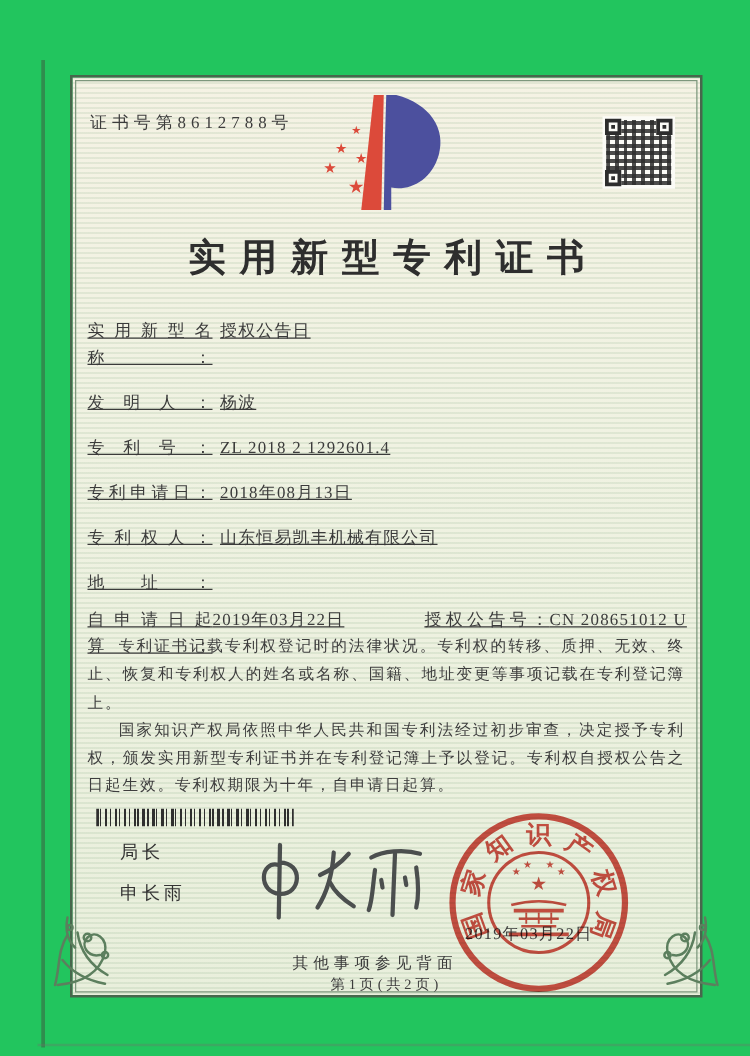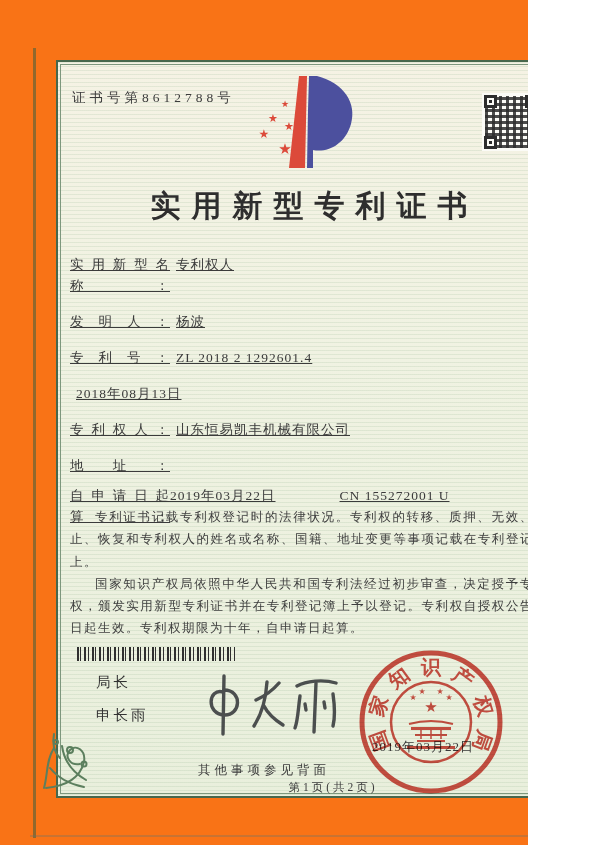--- a/index.html
+++ b/index.html
@@ -4,7 +4,7 @@
 <style>
   html,body{margin:0;padding:0;}
   body{width:600px;height:845px;font-family:"Liberation Serif","DejaVu Serif",serif;}
-  .sheet{position:relative;width:528px;height:845px;background:#f97316;overflow:hidden;}
+  .sheet{position:relative;width:600px;height:845px;background:#22c55e;overflow:hidden;}
   .scan-edge-left{position:absolute;left:33px;top:48px;width:3px;height:790px;background:rgba(60,95,65,.55);}
   .scan-edge-bottom{position:absolute;left:30px;top:835px;width:570px;height:2px;background:rgba(110,115,105,.35);}
 

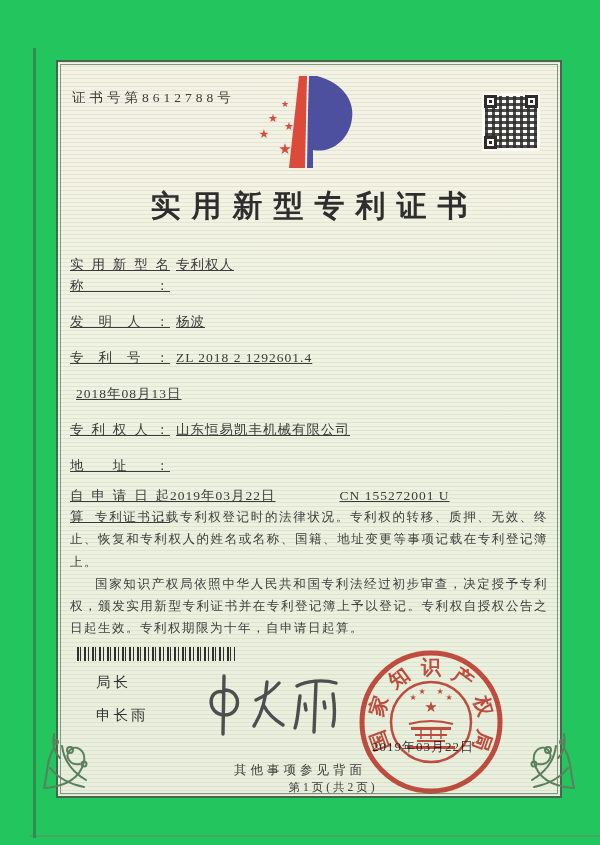--- a/index.html
+++ b/index.html
@@ -96,7 +96,7 @@
     <div class="fields">
       <div class="frow">
         <span class="flabel">实用新型名称：</span>
-        <span class="fvalue">专利权人</span>
+        <span class="fvalue">授权公告日</span>
       </div>
       <div class="frow">
         <span class="flabel">发明人：</span>

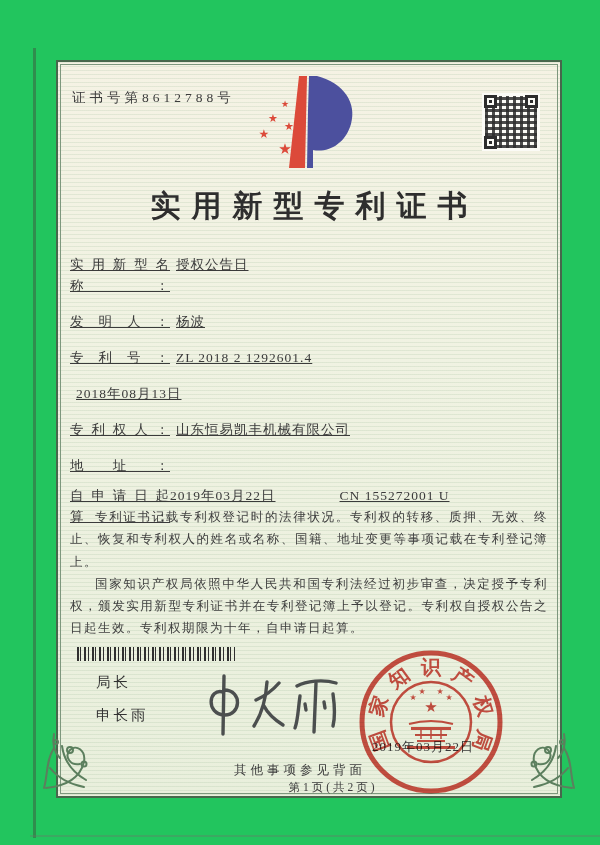--- a/index.html
+++ b/index.html
@@ -107,6 +107,7 @@
         <span class="fvalue">ZL 2018 2 1292601.4</span>
       </div>
       <div class="frow">
+        <span class="flabel">专利申请日：</span>
         <span class="fvalue">2018年08月13日</span>
       </div>
       <div class="frow">

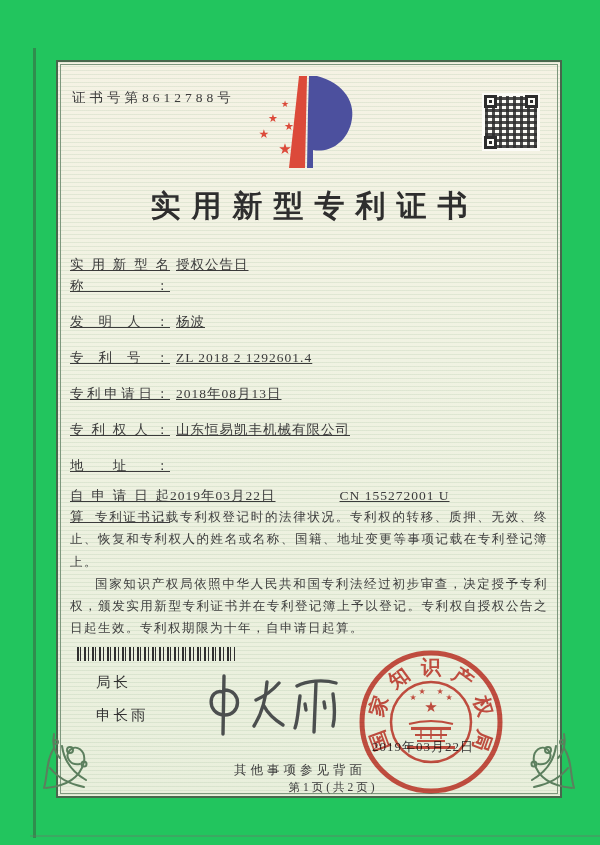--- a/index.html
+++ b/index.html
@@ -121,6 +121,7 @@
         <span class="flabel">自申请日起算：</span>
         <span>2019年03月22日</span>
         <span class="grant-gap"></span>
+        <span class="flabel">授权公告号：</span>
         <span>CN 155272001 U</span>
       </div>
     </div>

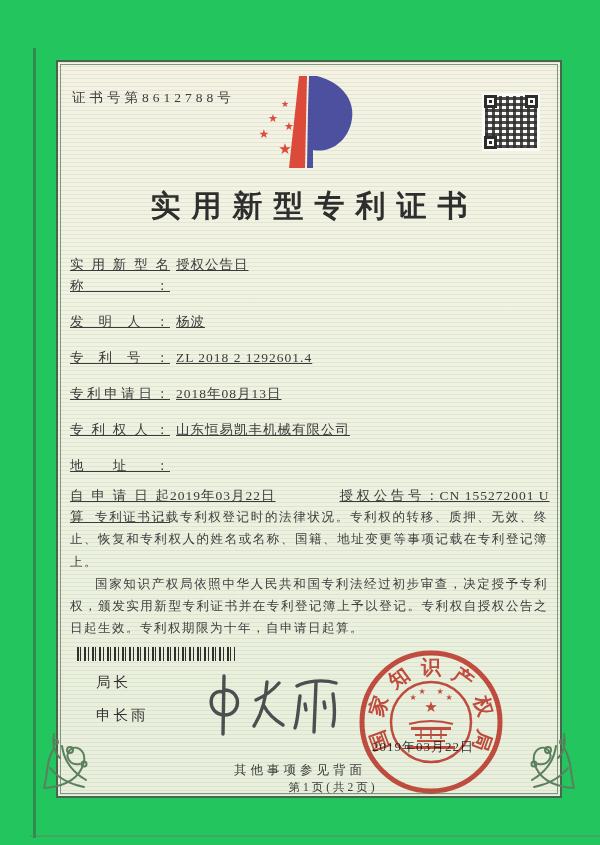--- a/index.html
+++ b/index.html
@@ -122,7 +122,7 @@
         <span>2019年03月22日</span>
         <span class="grant-gap"></span>
         <span class="flabel">授权公告号：</span>
-        <span>CN 155272001 U</span>
+        <span>CN 208651012 U</span>
       </div>
     </div>
 

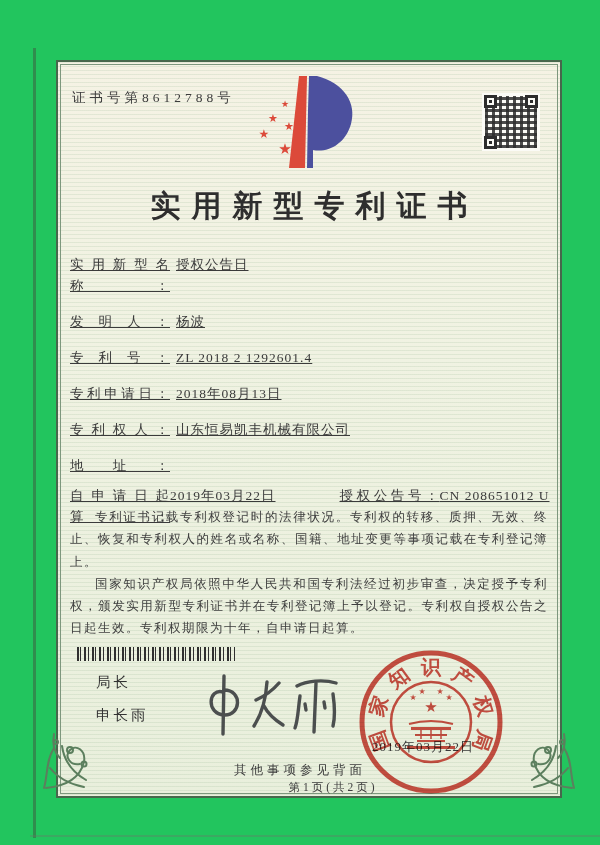--- a/index.html
+++ b/index.html
@@ -53,7 +53,7 @@
   .seal{position:absolute;left:299px;top:586px;mix-blend-mode:multiply;opacity:.92;pointer-events:none;}
 
   .page-info{position:absolute;left:0;top:718px;width:100%;text-align:center;font-size:11.5px;
-    color:#3c3c3c;letter-spacing:3px;margin-left:24px;}
+    color:#3c3c3c;letter-spacing:3px;}
 
   .ornament{position:absolute;}
   .orn-bl{left:38px;top:688px;}

